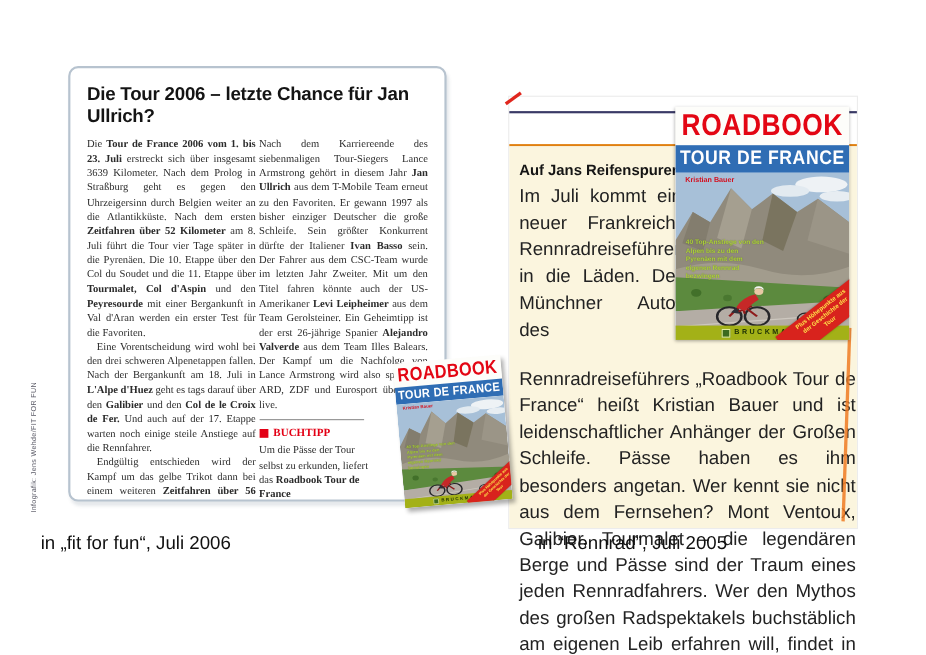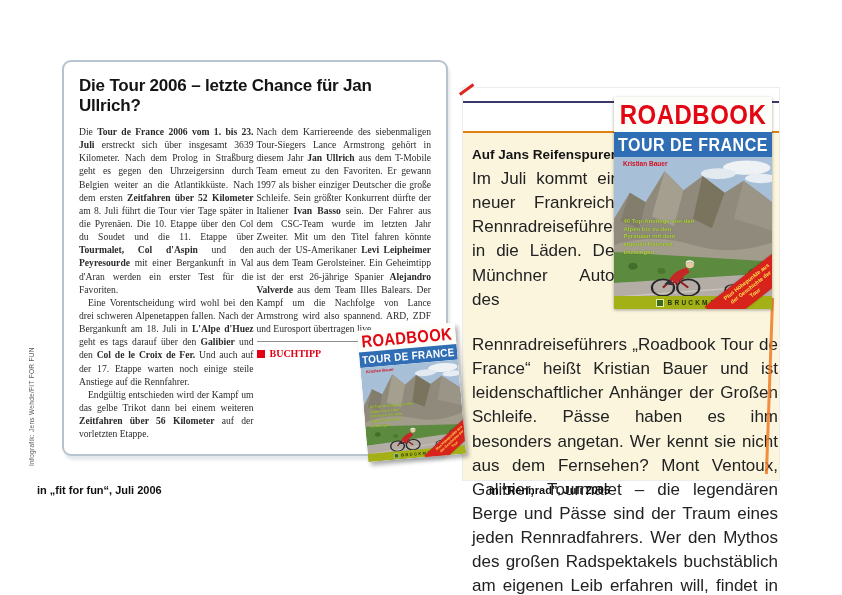--- a/index.html
+++ b/index.html
@@ -17,7 +17,7 @@
     font-size:6.5px;color:#5a5a66;letter-spacing:.3px;white-space:nowrap;
   }
   .left-clip{
-    position:absolute;left:62px;top:60px;width:386px;height:396px;
+    position:absolute;left:62px;top:60px;width:344px;height:396px;
     background:#fff;border:2px solid #b7c3cf;border-radius:9px;
     box-sizing:border-box;padding:12px 15px 8px 15px;
     box-shadow:2px 4px 3px rgba(70,90,110,.14);overflow:hidden;

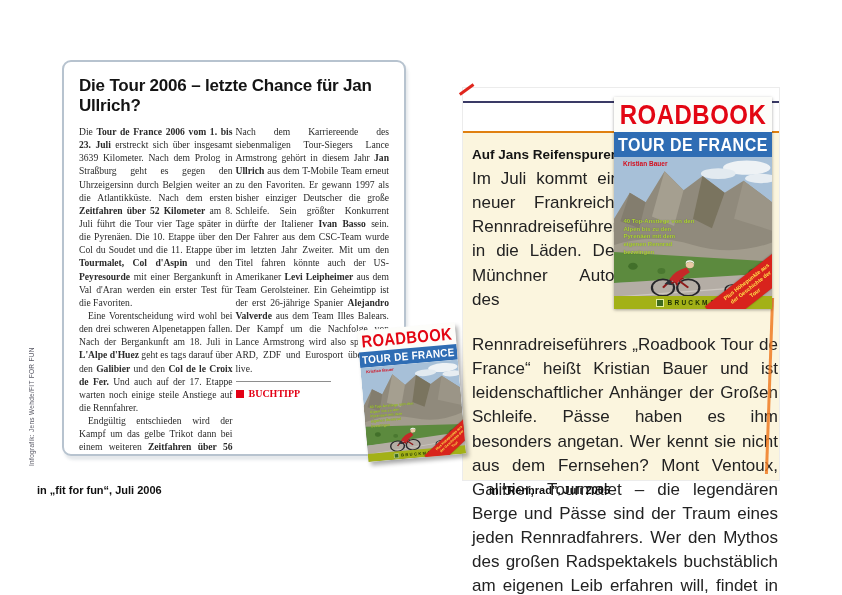--- a/index.html
+++ b/index.html
@@ -117,6 +117,7 @@
           <span class="bt-square"></span>
           <span>BUCHTIPP</span>
         </div>
+        <div class="bt-body"><span>Um die Pässe der Tour selbst zu erkunden, liefert das </span><span class="b">Roadbook Tour de France</span></div>
       </div>
     </div>
   </section>

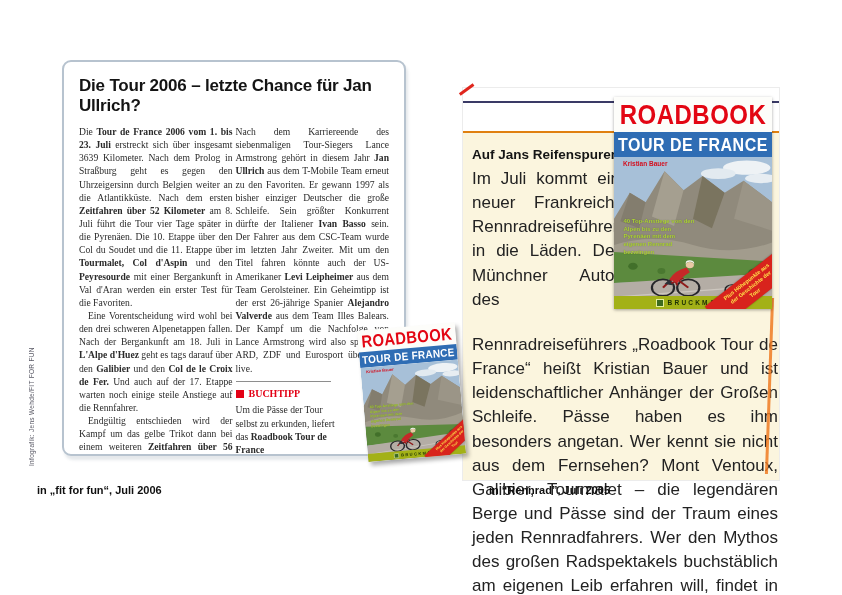--- a/index.html
+++ b/index.html
@@ -89,7 +89,7 @@
   .pen-mark-top{position:absolute;left:458px;top:88px;width:17px;height:2.5px;background:#e0261d;transform:rotate(-36deg);z-index:8;}
 
   
-  .caption{position:absolute;top:484px;font-size:11px;font-weight:bold;color:#101010;}
+  .caption{position:absolute;top:484px;font-size:17px;font-weight:normal;color:#101010;}
   .cap-left{left:37px;}
   .cap-right{left:465px;margin-left:24px;}
 </style>

